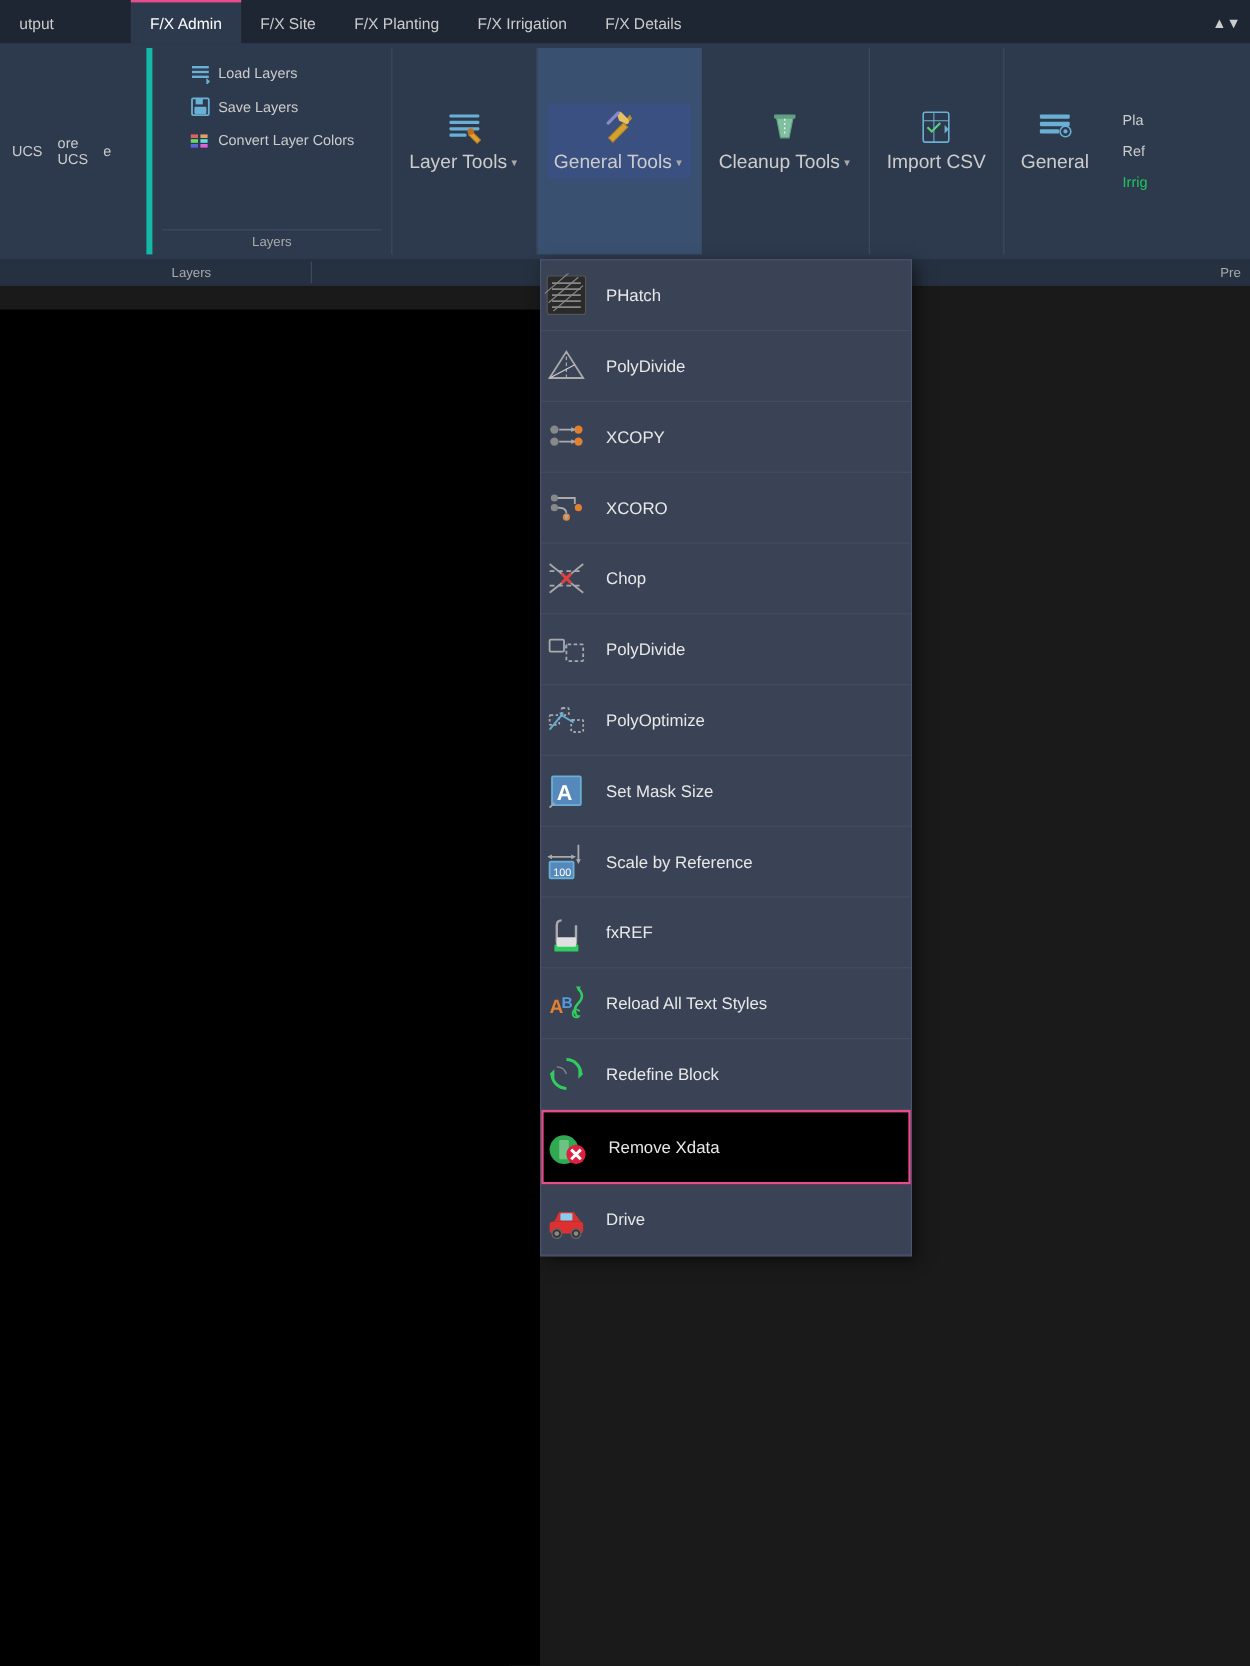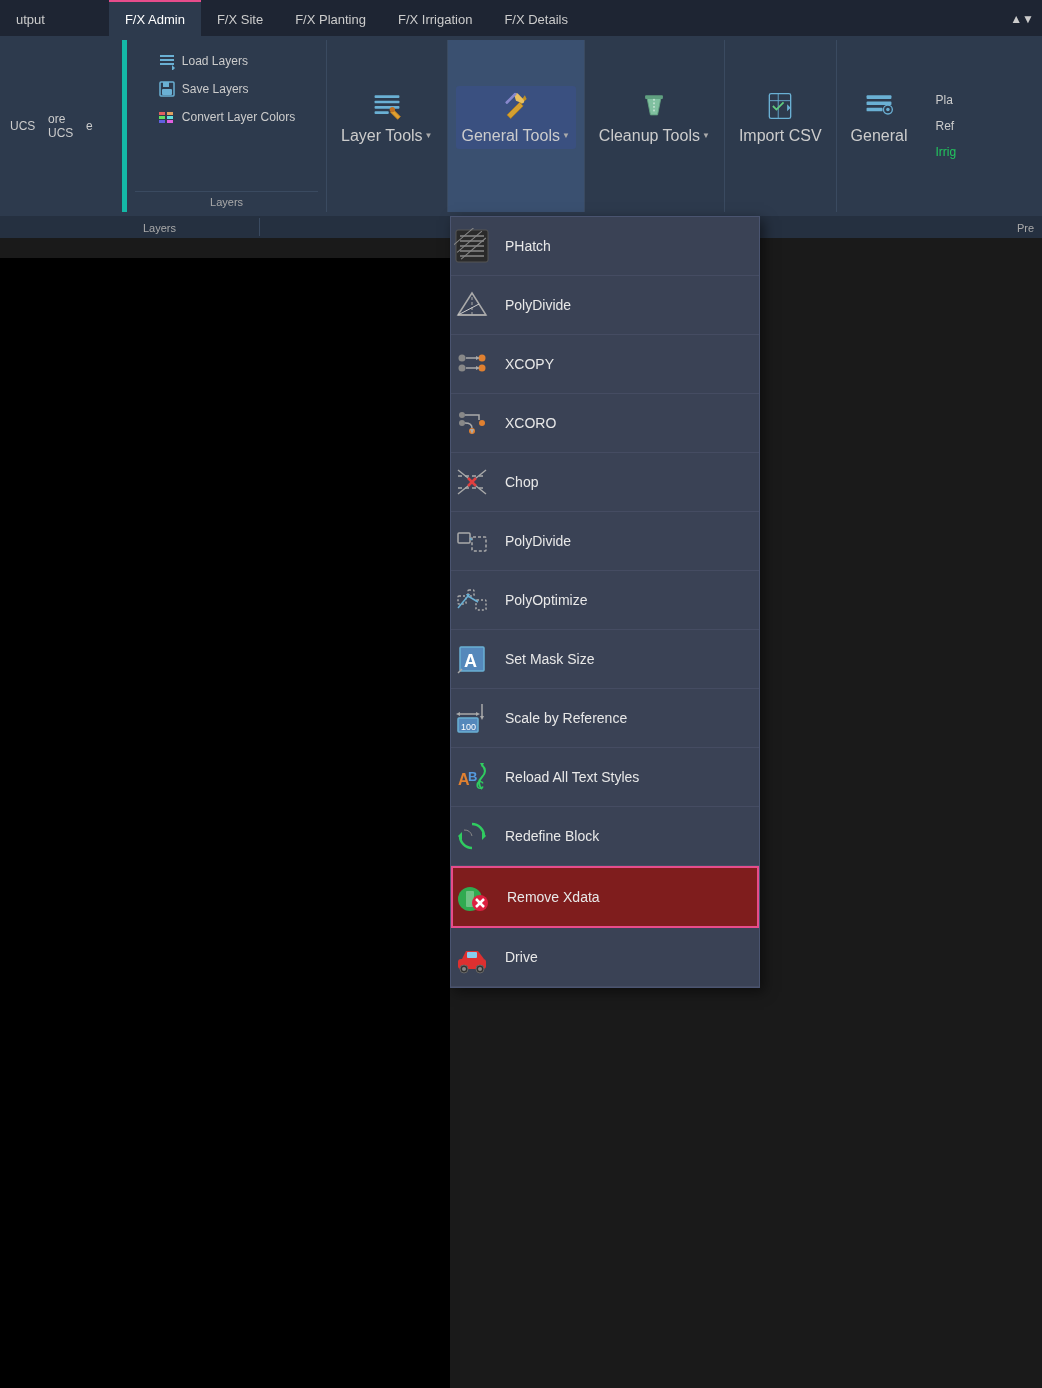--- a/index.html
+++ b/index.html
@@ -536,6 +536,18 @@
     <span class="menu-item-label">Scale by Reference</span>
   </div>
 
+  <div class="menu-item">
+    <div class="menu-item-icon">
+      <svg width="36" height="36" viewBox="0 0 36 36">
+
+        <path d="M14 8 Q10 8 10 12 L10 26 Q10 32 18 32 Q26 32 26 26 L26 12" fill="none" stroke="#aaa" stroke-width="2"></path>
+
+        <rect x="8" y="28" width="20" height="6" rx="1" fill="#30cc60"></rect>
+        <rect x="10" y="22" width="16" height="8" rx="1" fill="#e0e0e0"></rect>
+      </svg>
+    </div>
+    <span class="menu-item-label">fxREF</span>
+  </div>
 
   <div class="menu-item">
     <div class="menu-item-icon">

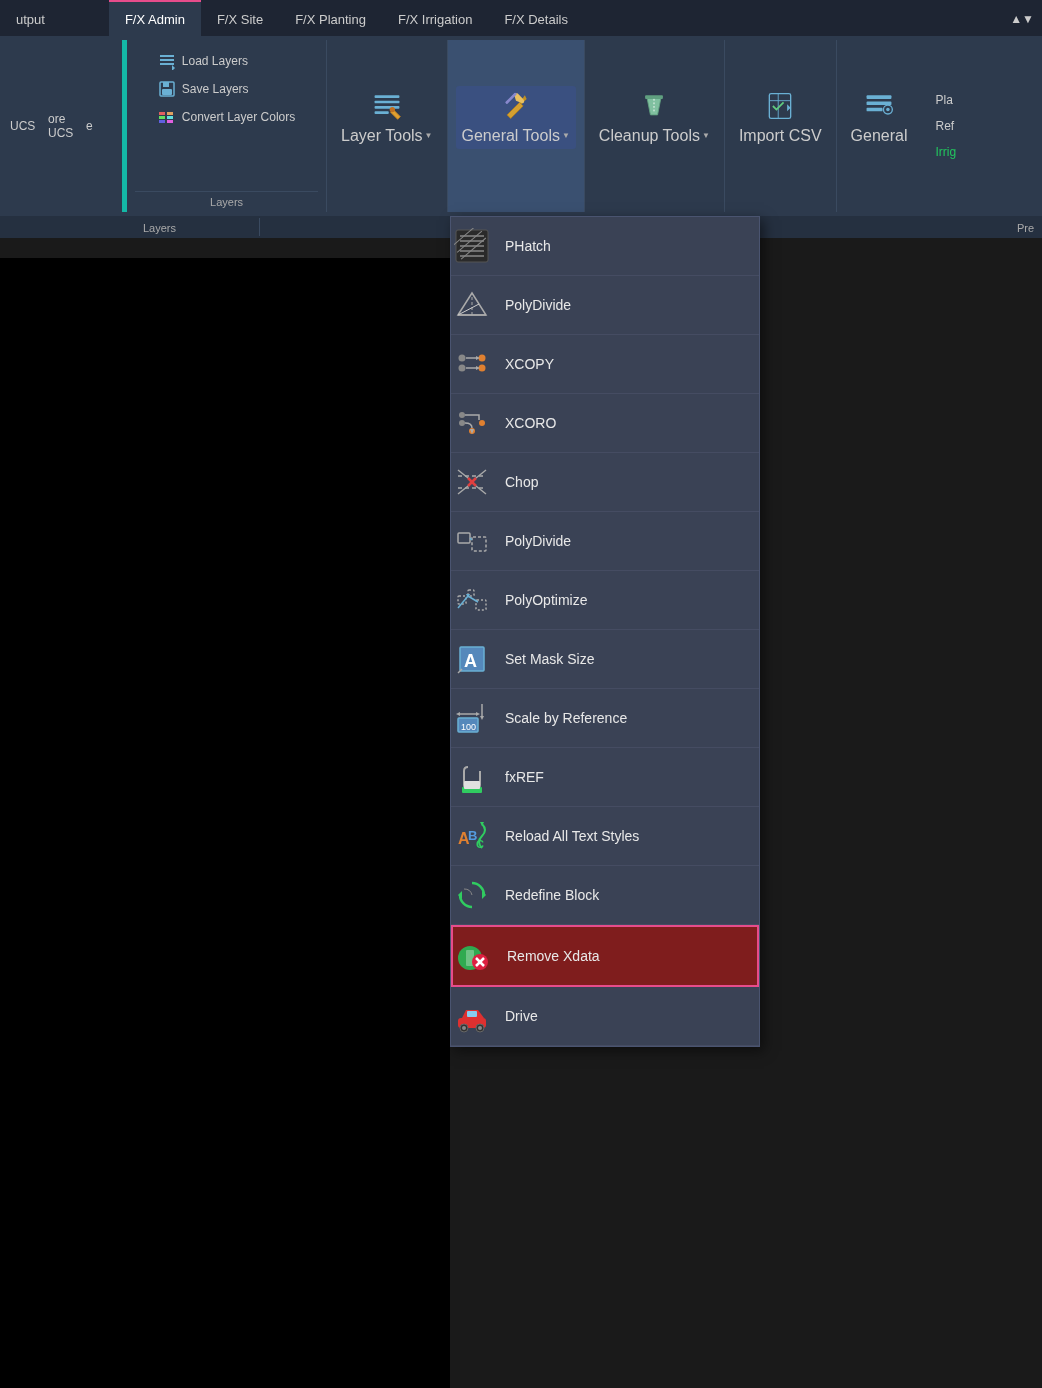--- a/index.html
+++ b/index.html
@@ -579,7 +579,7 @@
     <span class="menu-item-label">Redefine Block</span>
   </div>
 
-  <div class="menu-item highlighted" style="background:#7f1d1d; border:2px solid #e74c8b; margin:0;">
+  <div class="menu-item highlighted" style="background:#000000; border:2px solid #e74c8b; margin:0;">
     <div class="menu-item-icon">
       <svg width="36" height="36" viewBox="0 0 36 36">
 

